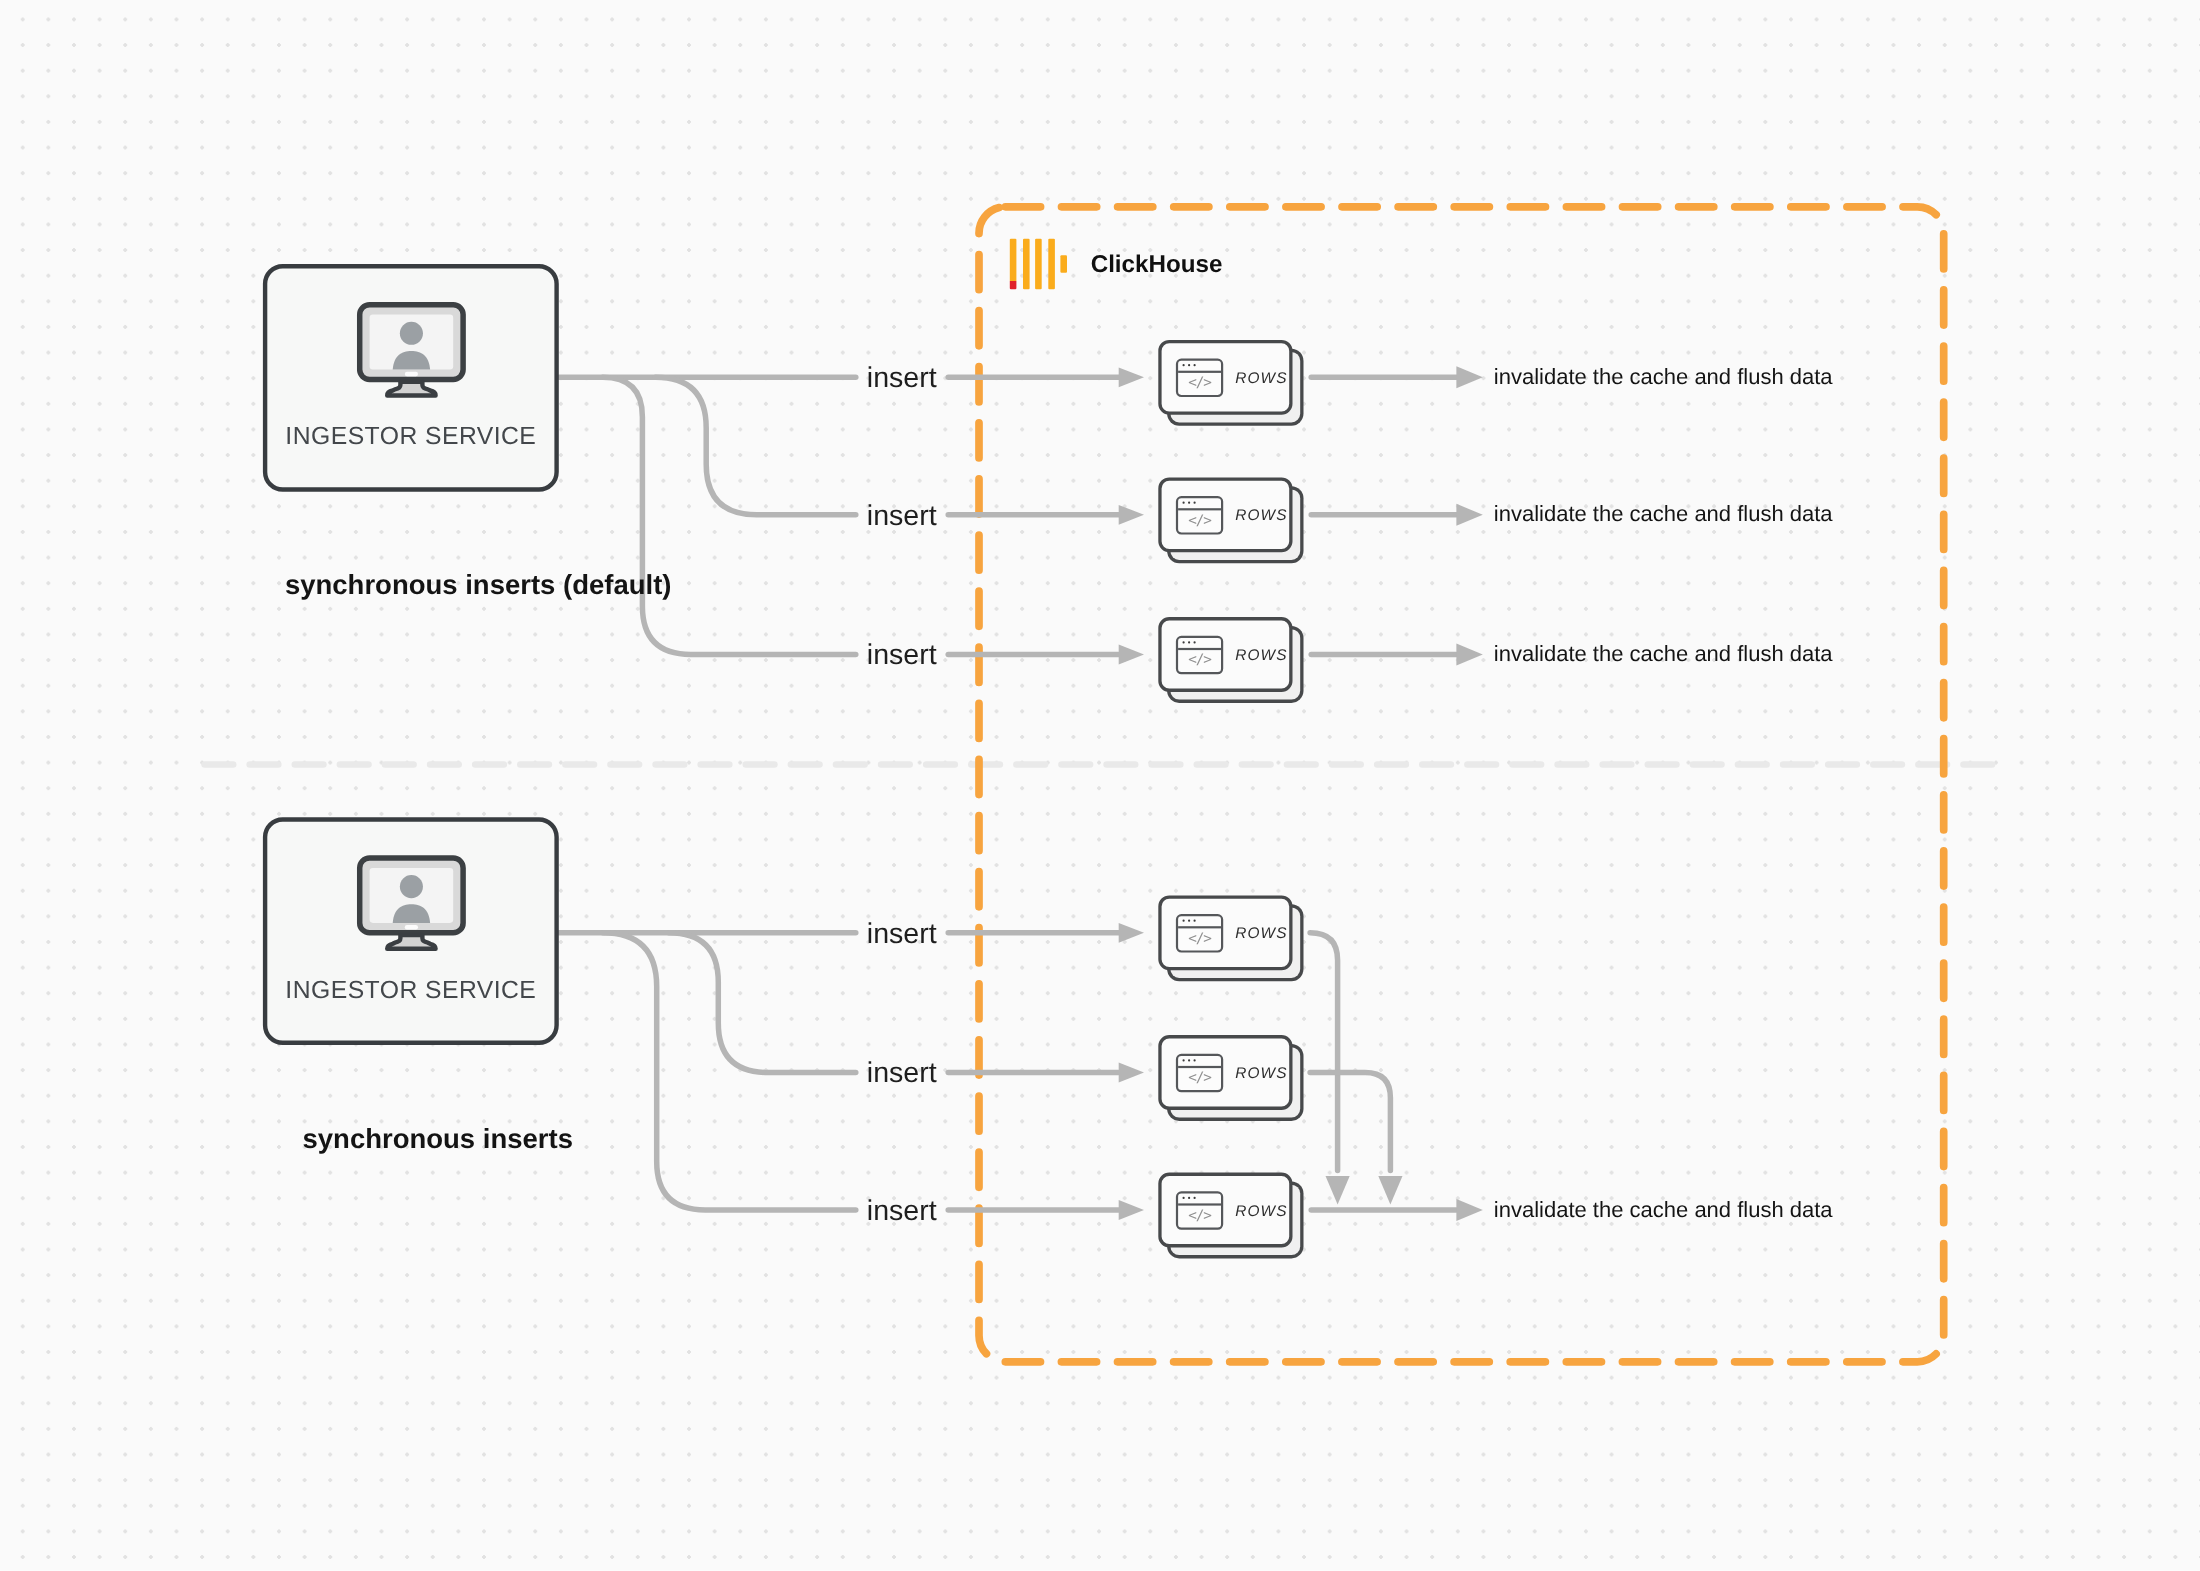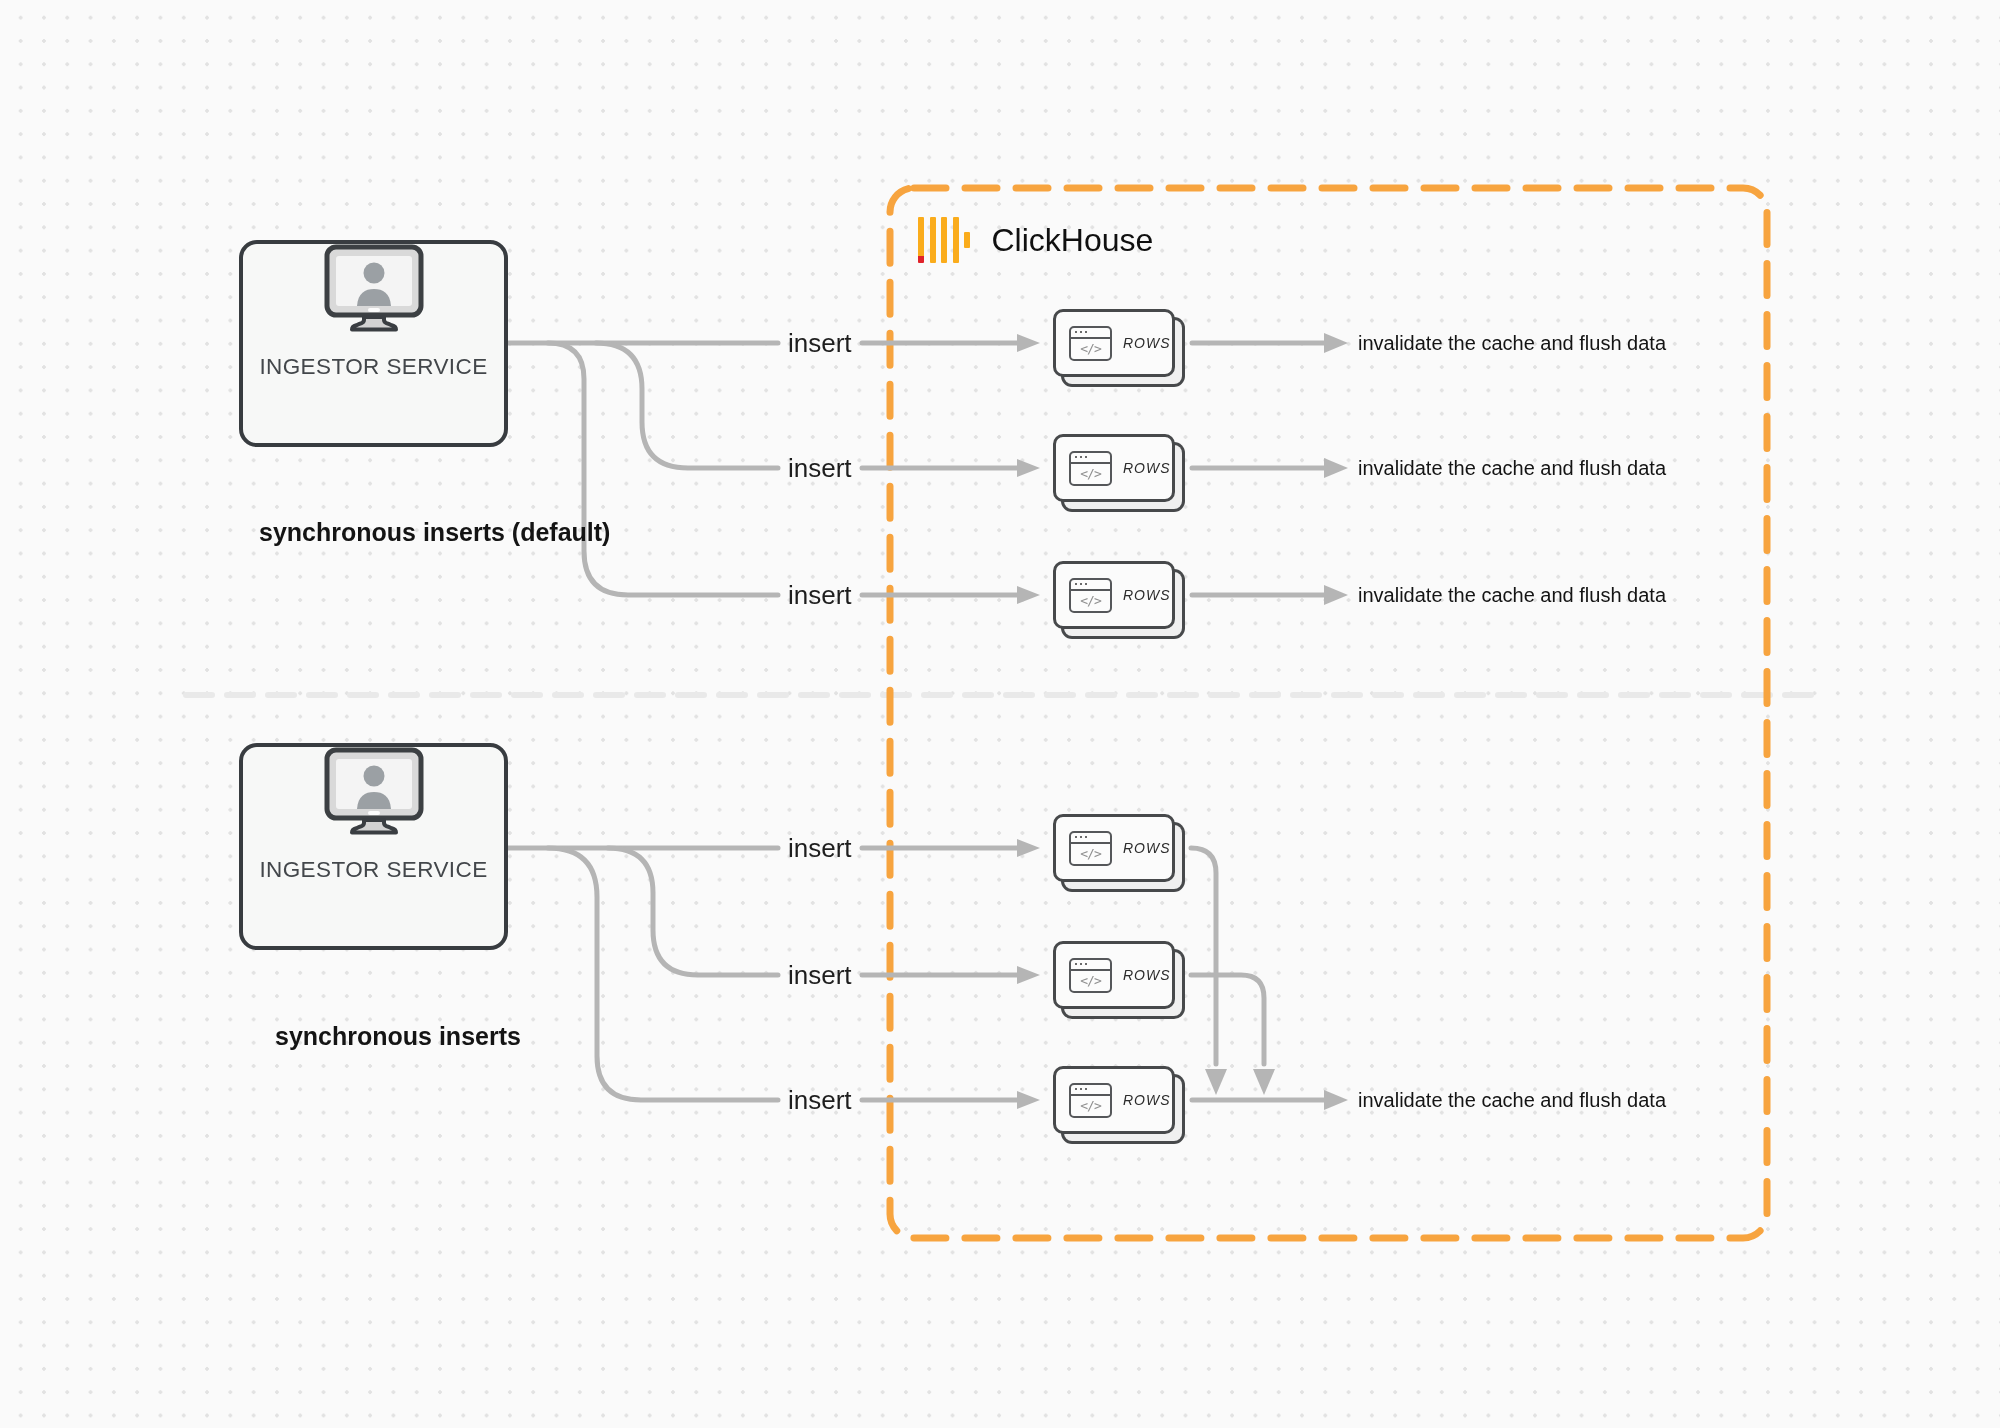--- a/index.html
+++ b/index.html
@@ -34,7 +34,7 @@
   .ch-bar{width:6px;height:46px;background:#FAAC1C;margin-right:5.5px;border-radius:1px;}
   .ch-bar.accent{background:linear-gradient(to bottom,#FAAC1C 84%,#E0222A 84%);}
   .ch-bar.short{height:16px;}
-  .ch-name{margin-left:16px;font-size:32px;font-weight:400;color:#101010;}
+  .ch-name{margin-left:16px;font-size:22px;font-weight:700;color:#101010;}
 
   
   .insert-label{

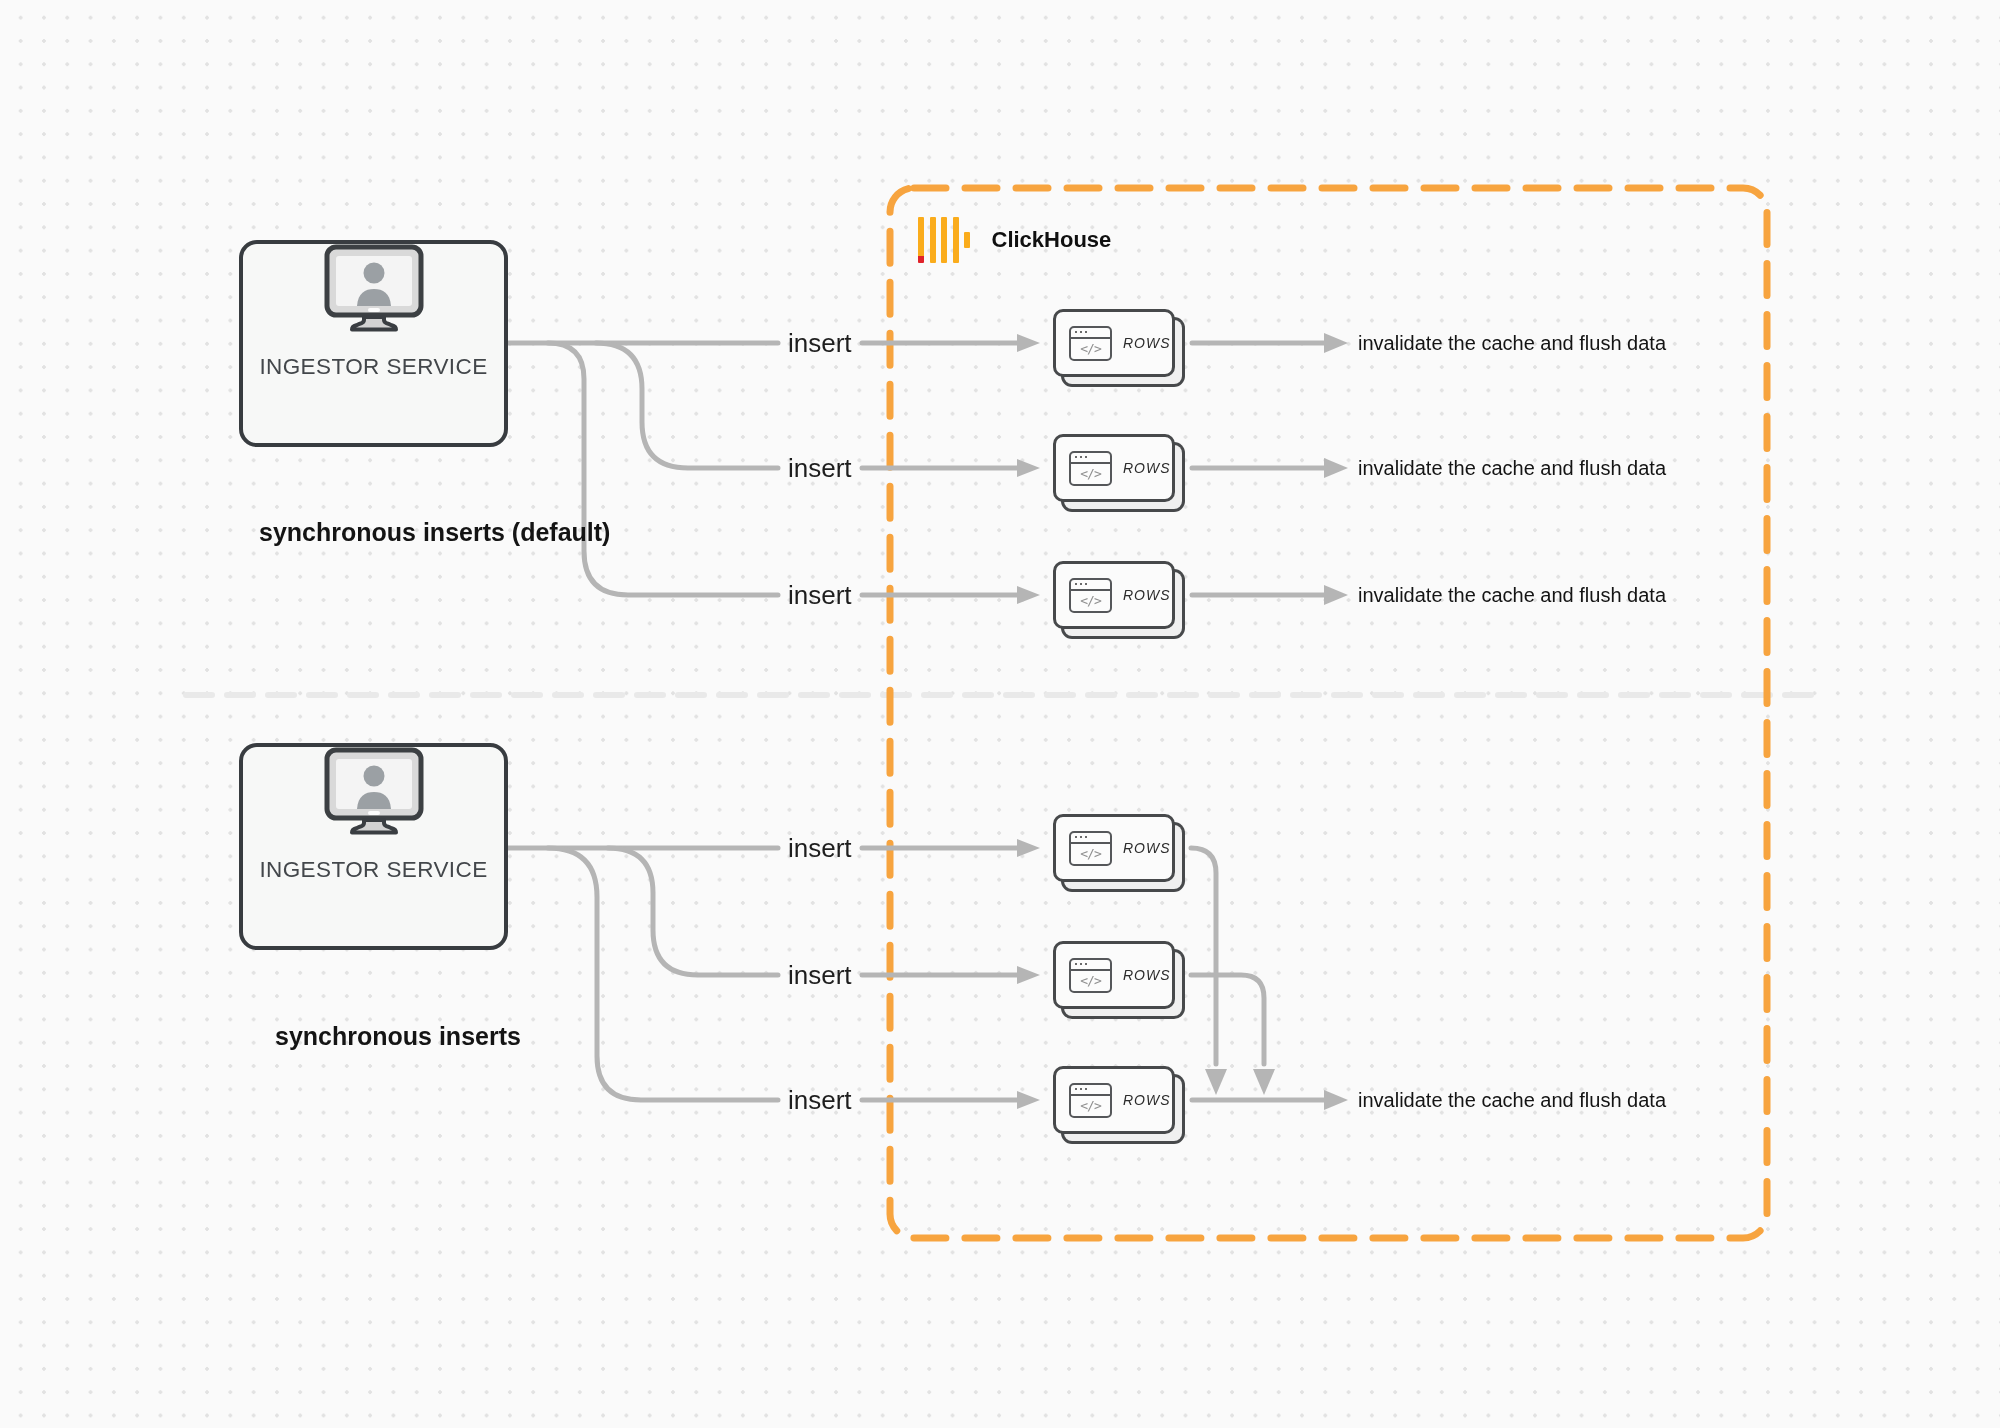--- a/index.html
+++ b/index.html
@@ -20,6 +20,7 @@
     position:absolute;width:269px;height:207px;
     background:#f7f8f7;border:4.5px solid #383c40;border-radius:18px;
     box-sizing:border-box;display:flex;flex-direction:column;align-items:center;
+    padding-top:30px;
   }
   .svc-label{
     margin-top:22px;font-size:22.5px;color:#43474b;letter-spacing:.4px;

